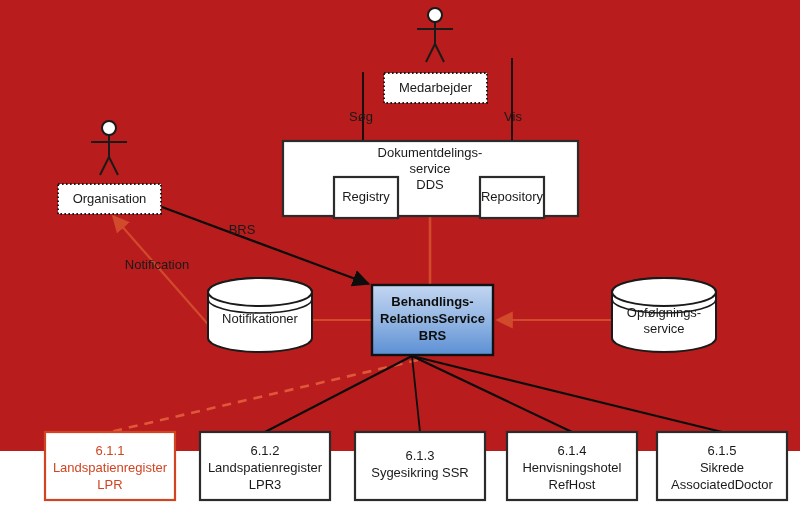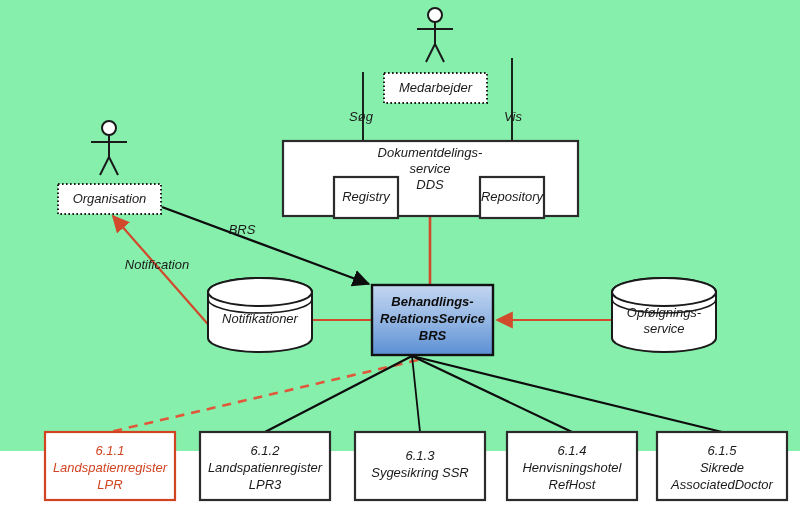--- a/index.html
+++ b/index.html
@@ -17,8 +17,7 @@
     position: relative;
     width: 800px;
     height: 451px;
-    background: #86efac;
-    font-style: italic;
+    background: #b91c1c;
   }
   svg.canvas {
     position: absolute;

